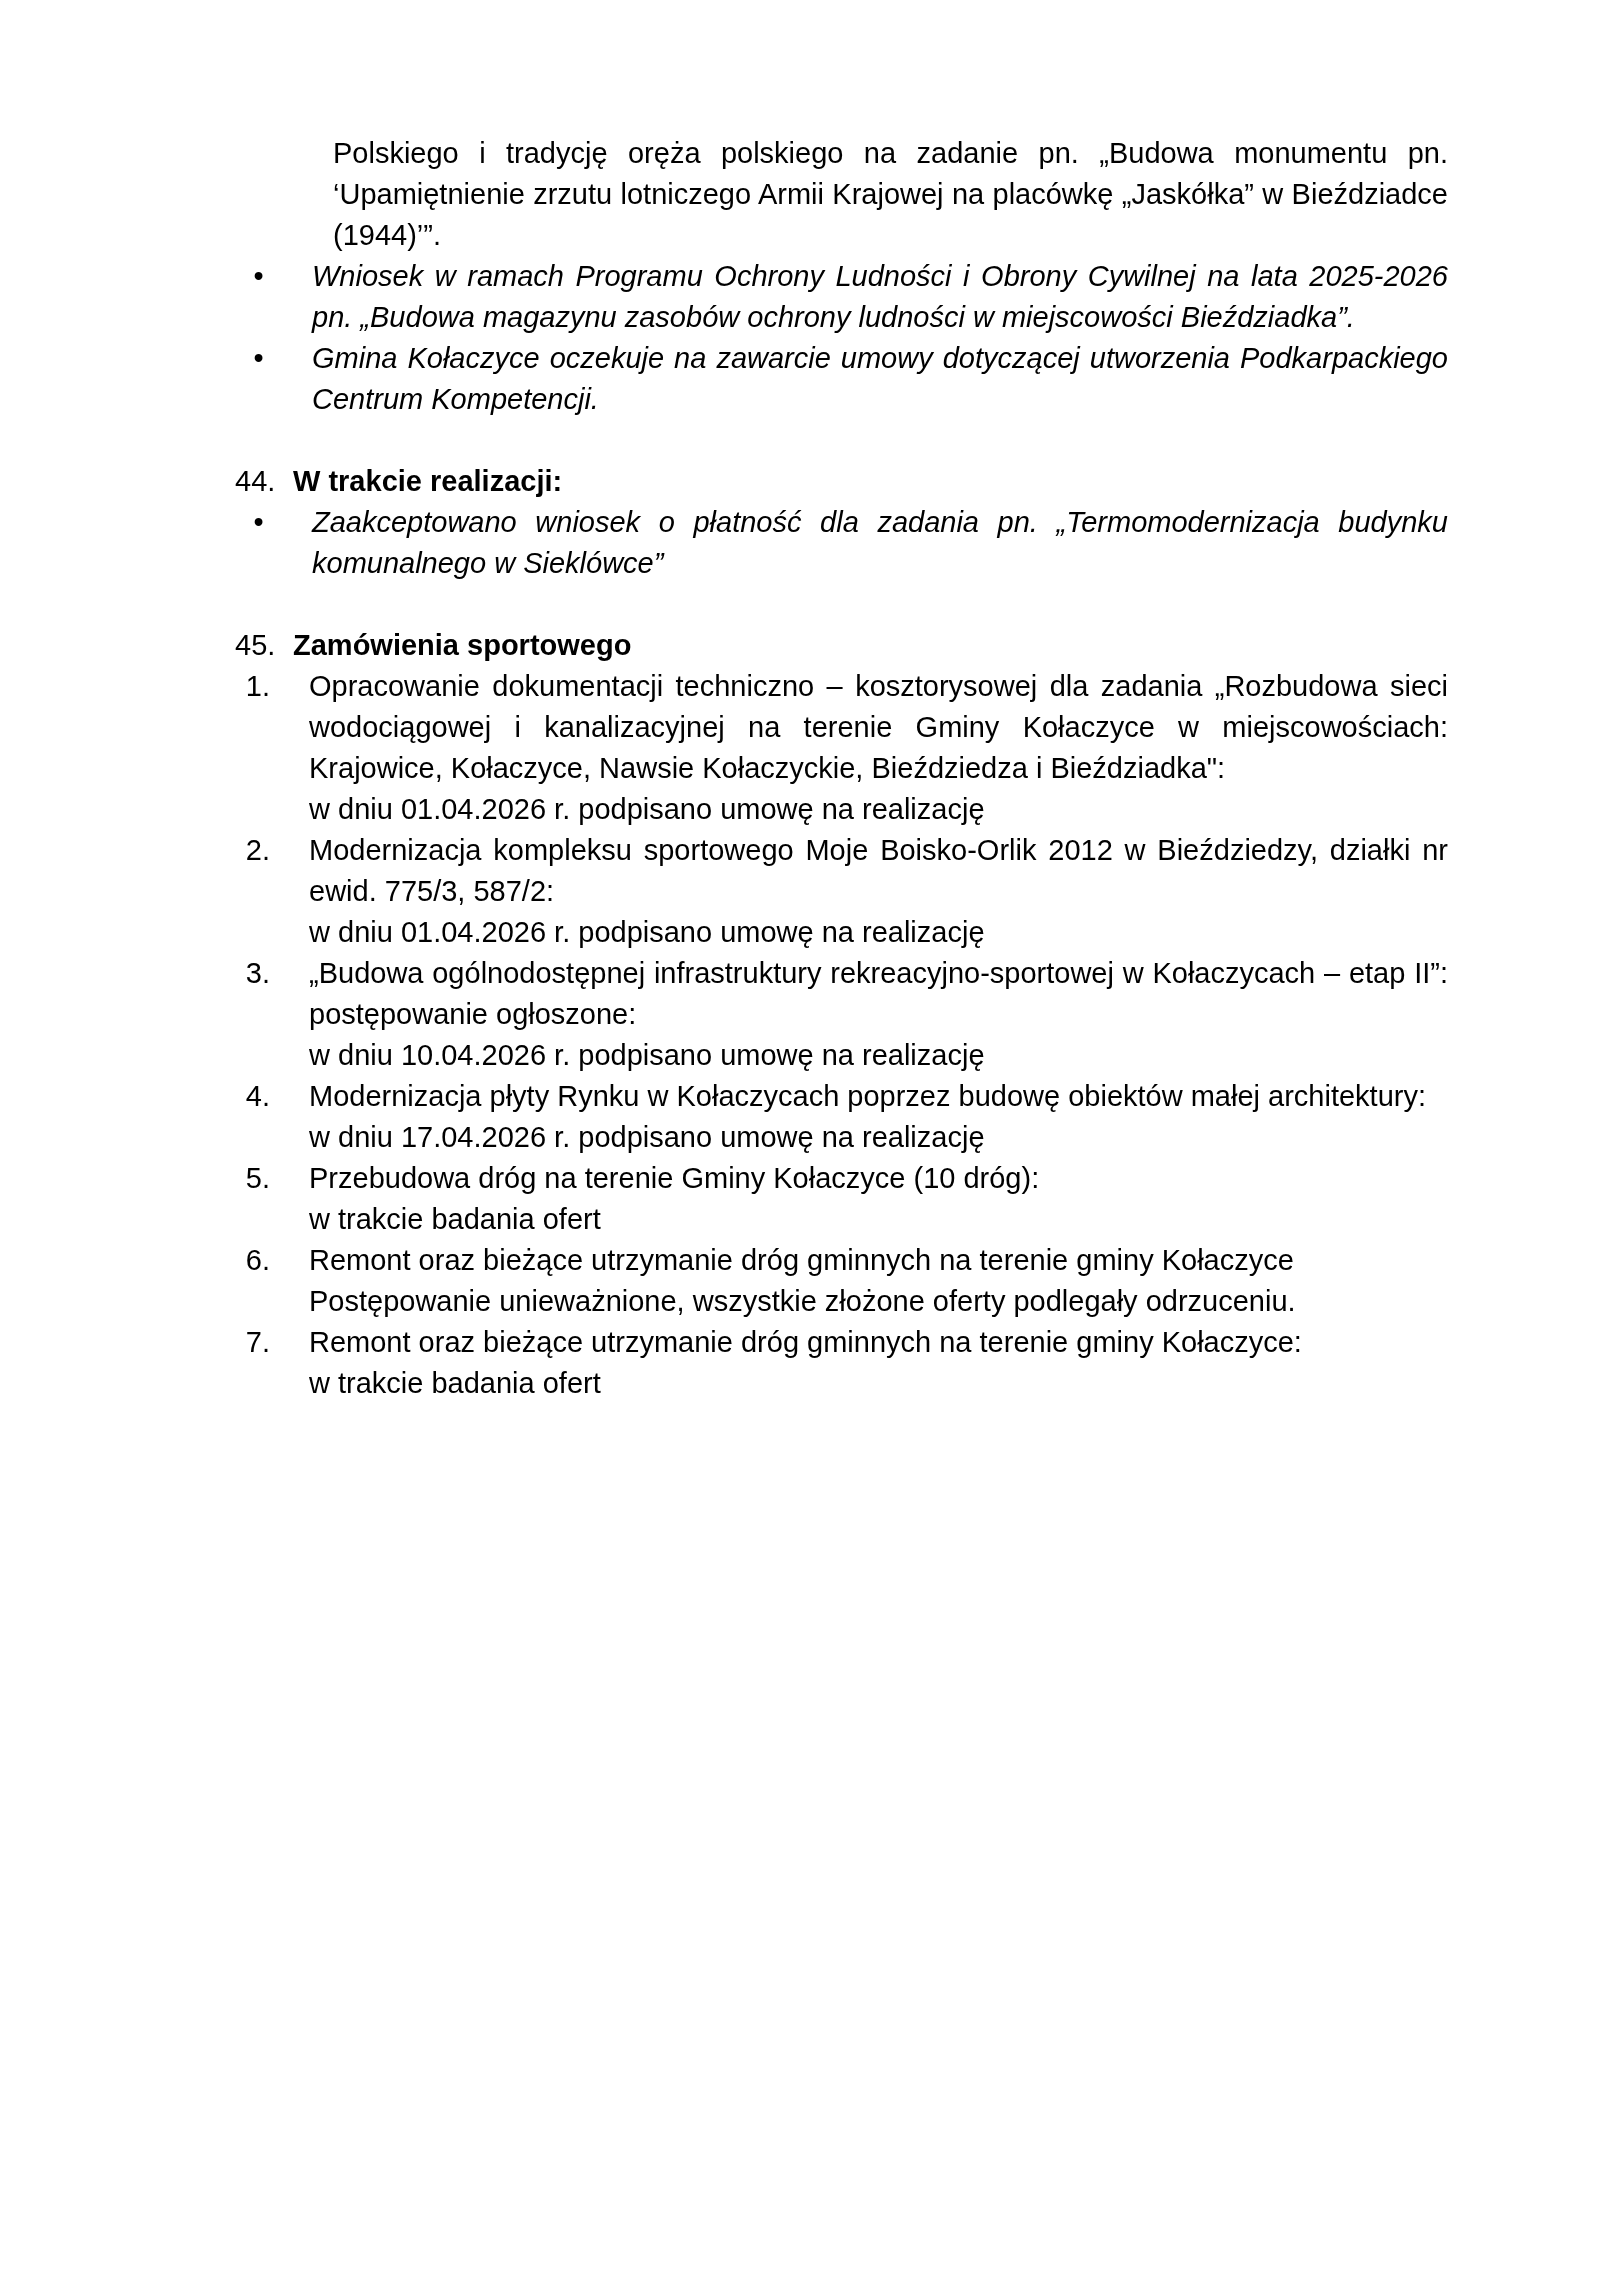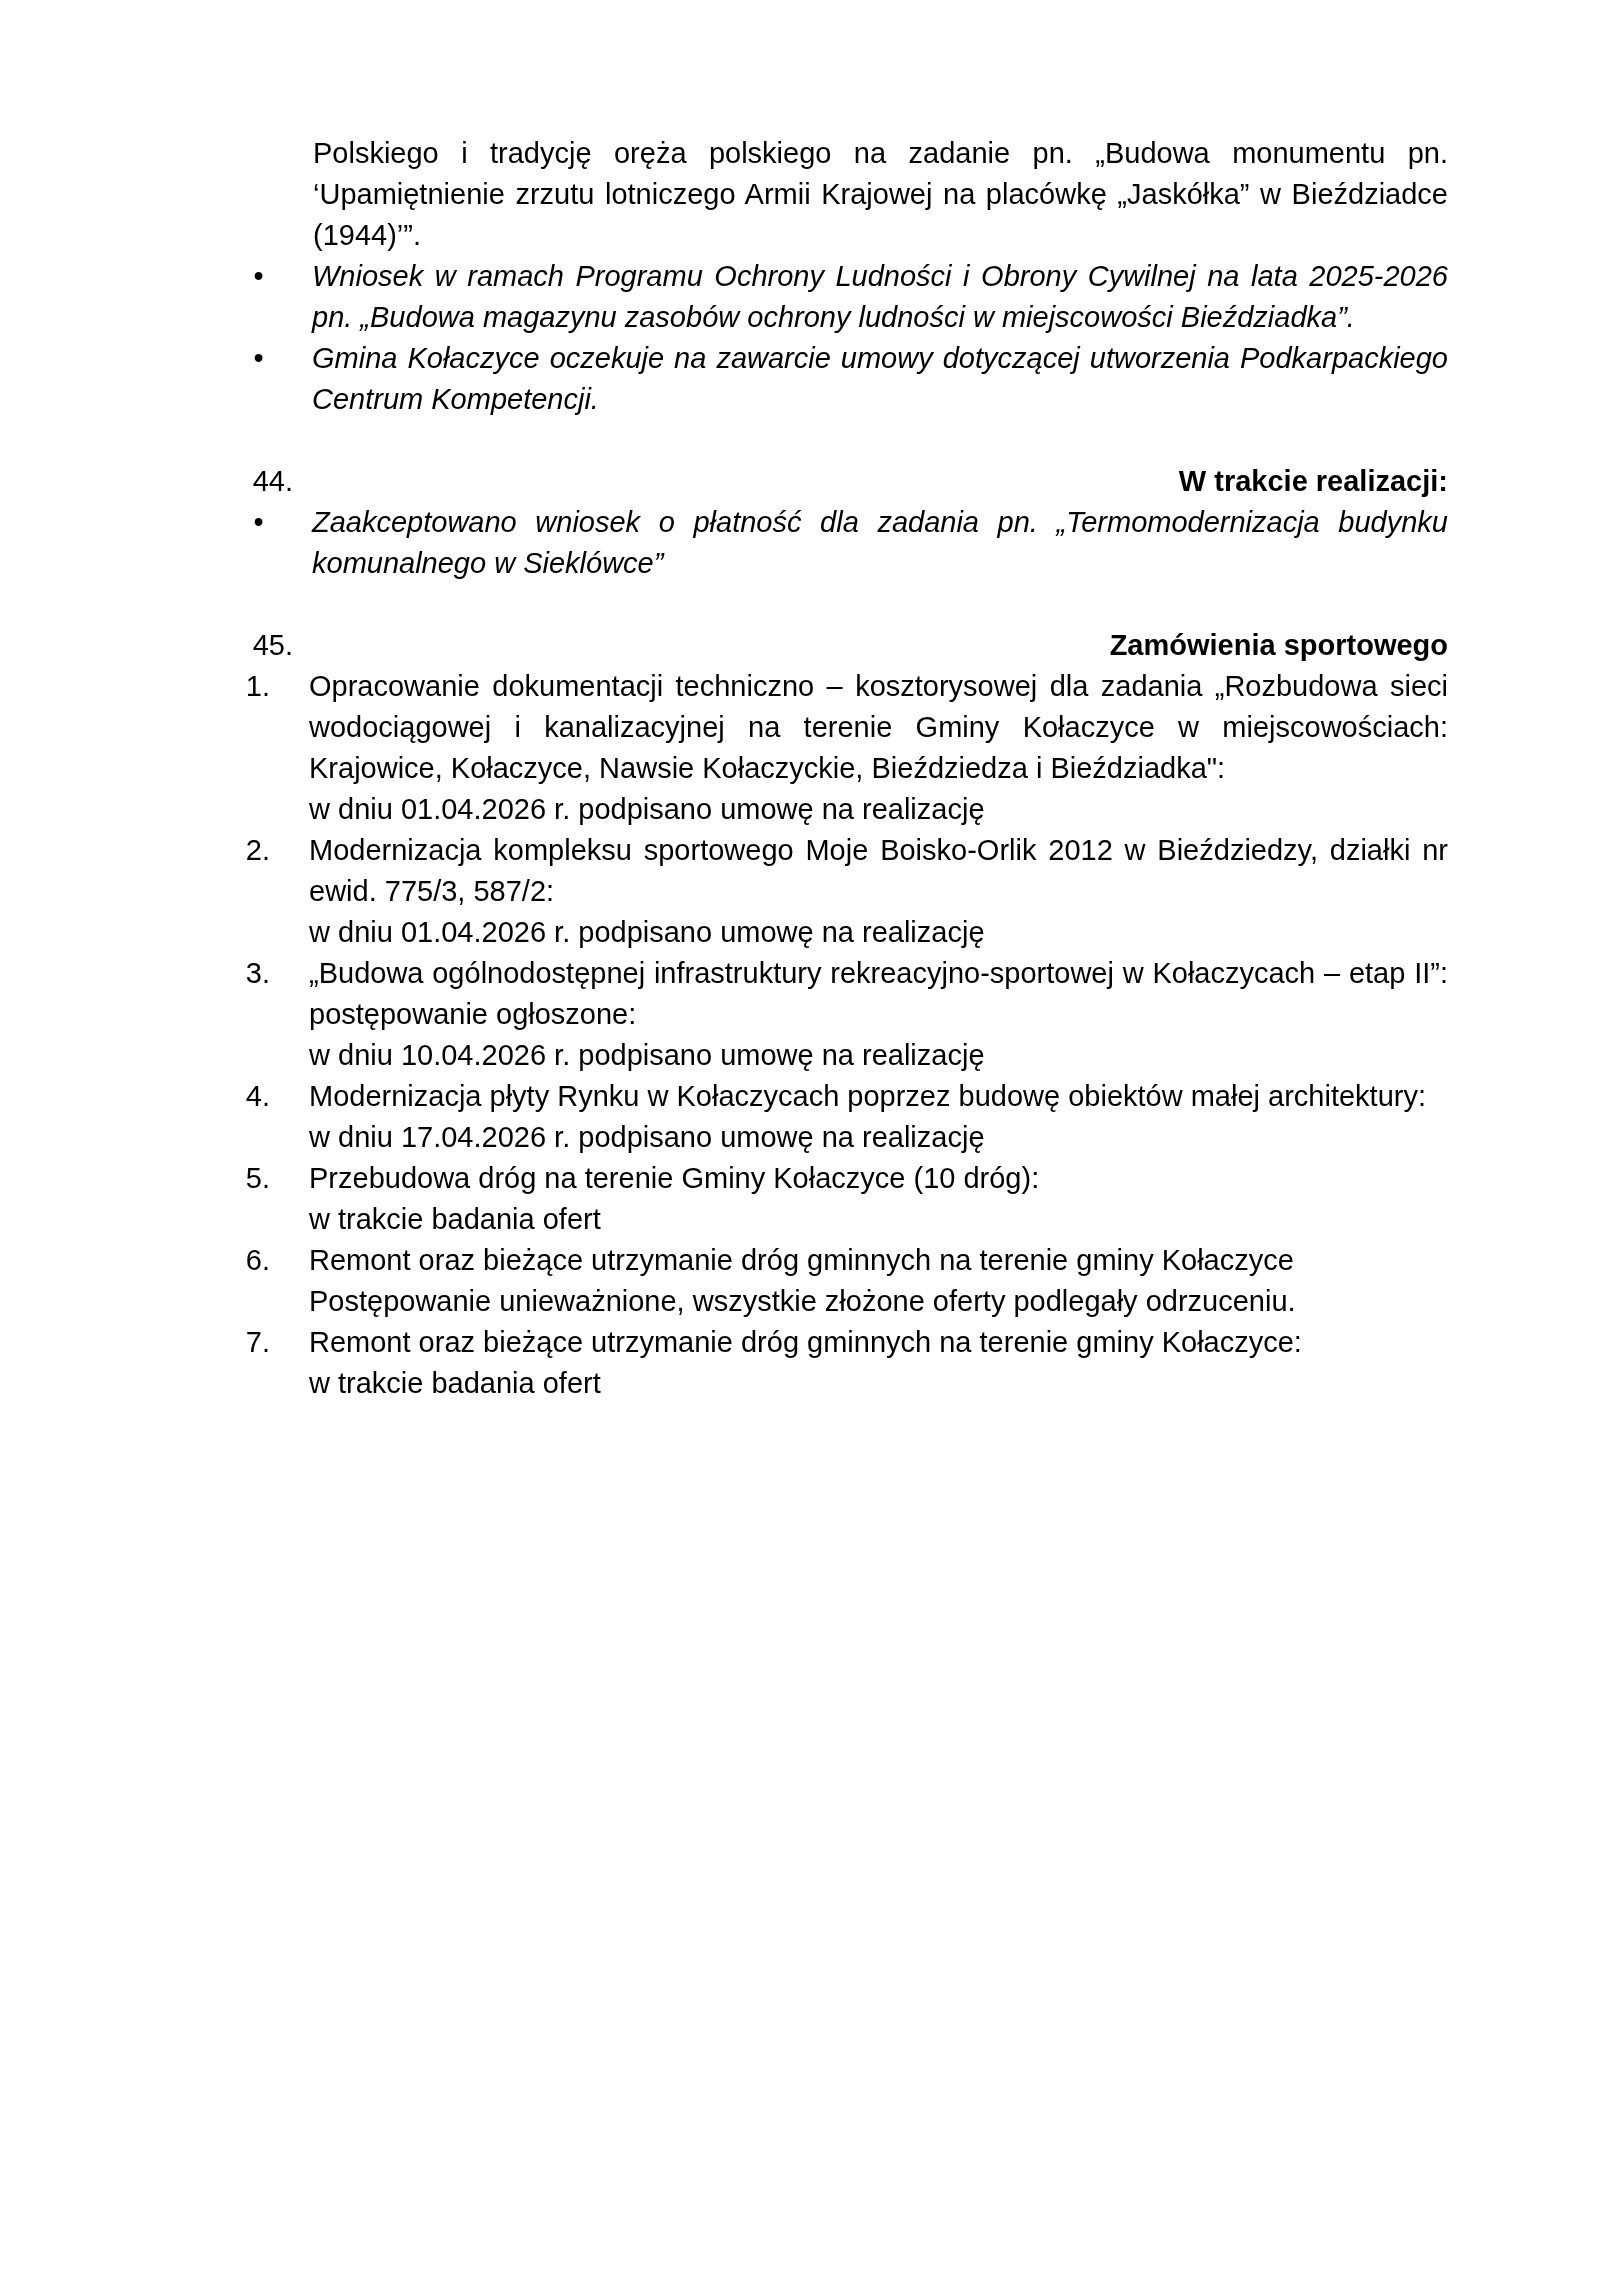--- a/index.html
+++ b/index.html
@@ -22,7 +22,7 @@
   }
   
   .cont-para {
-    margin-left: 78px;
+    margin-left: 98px;
     text-align: justify;
   }
   

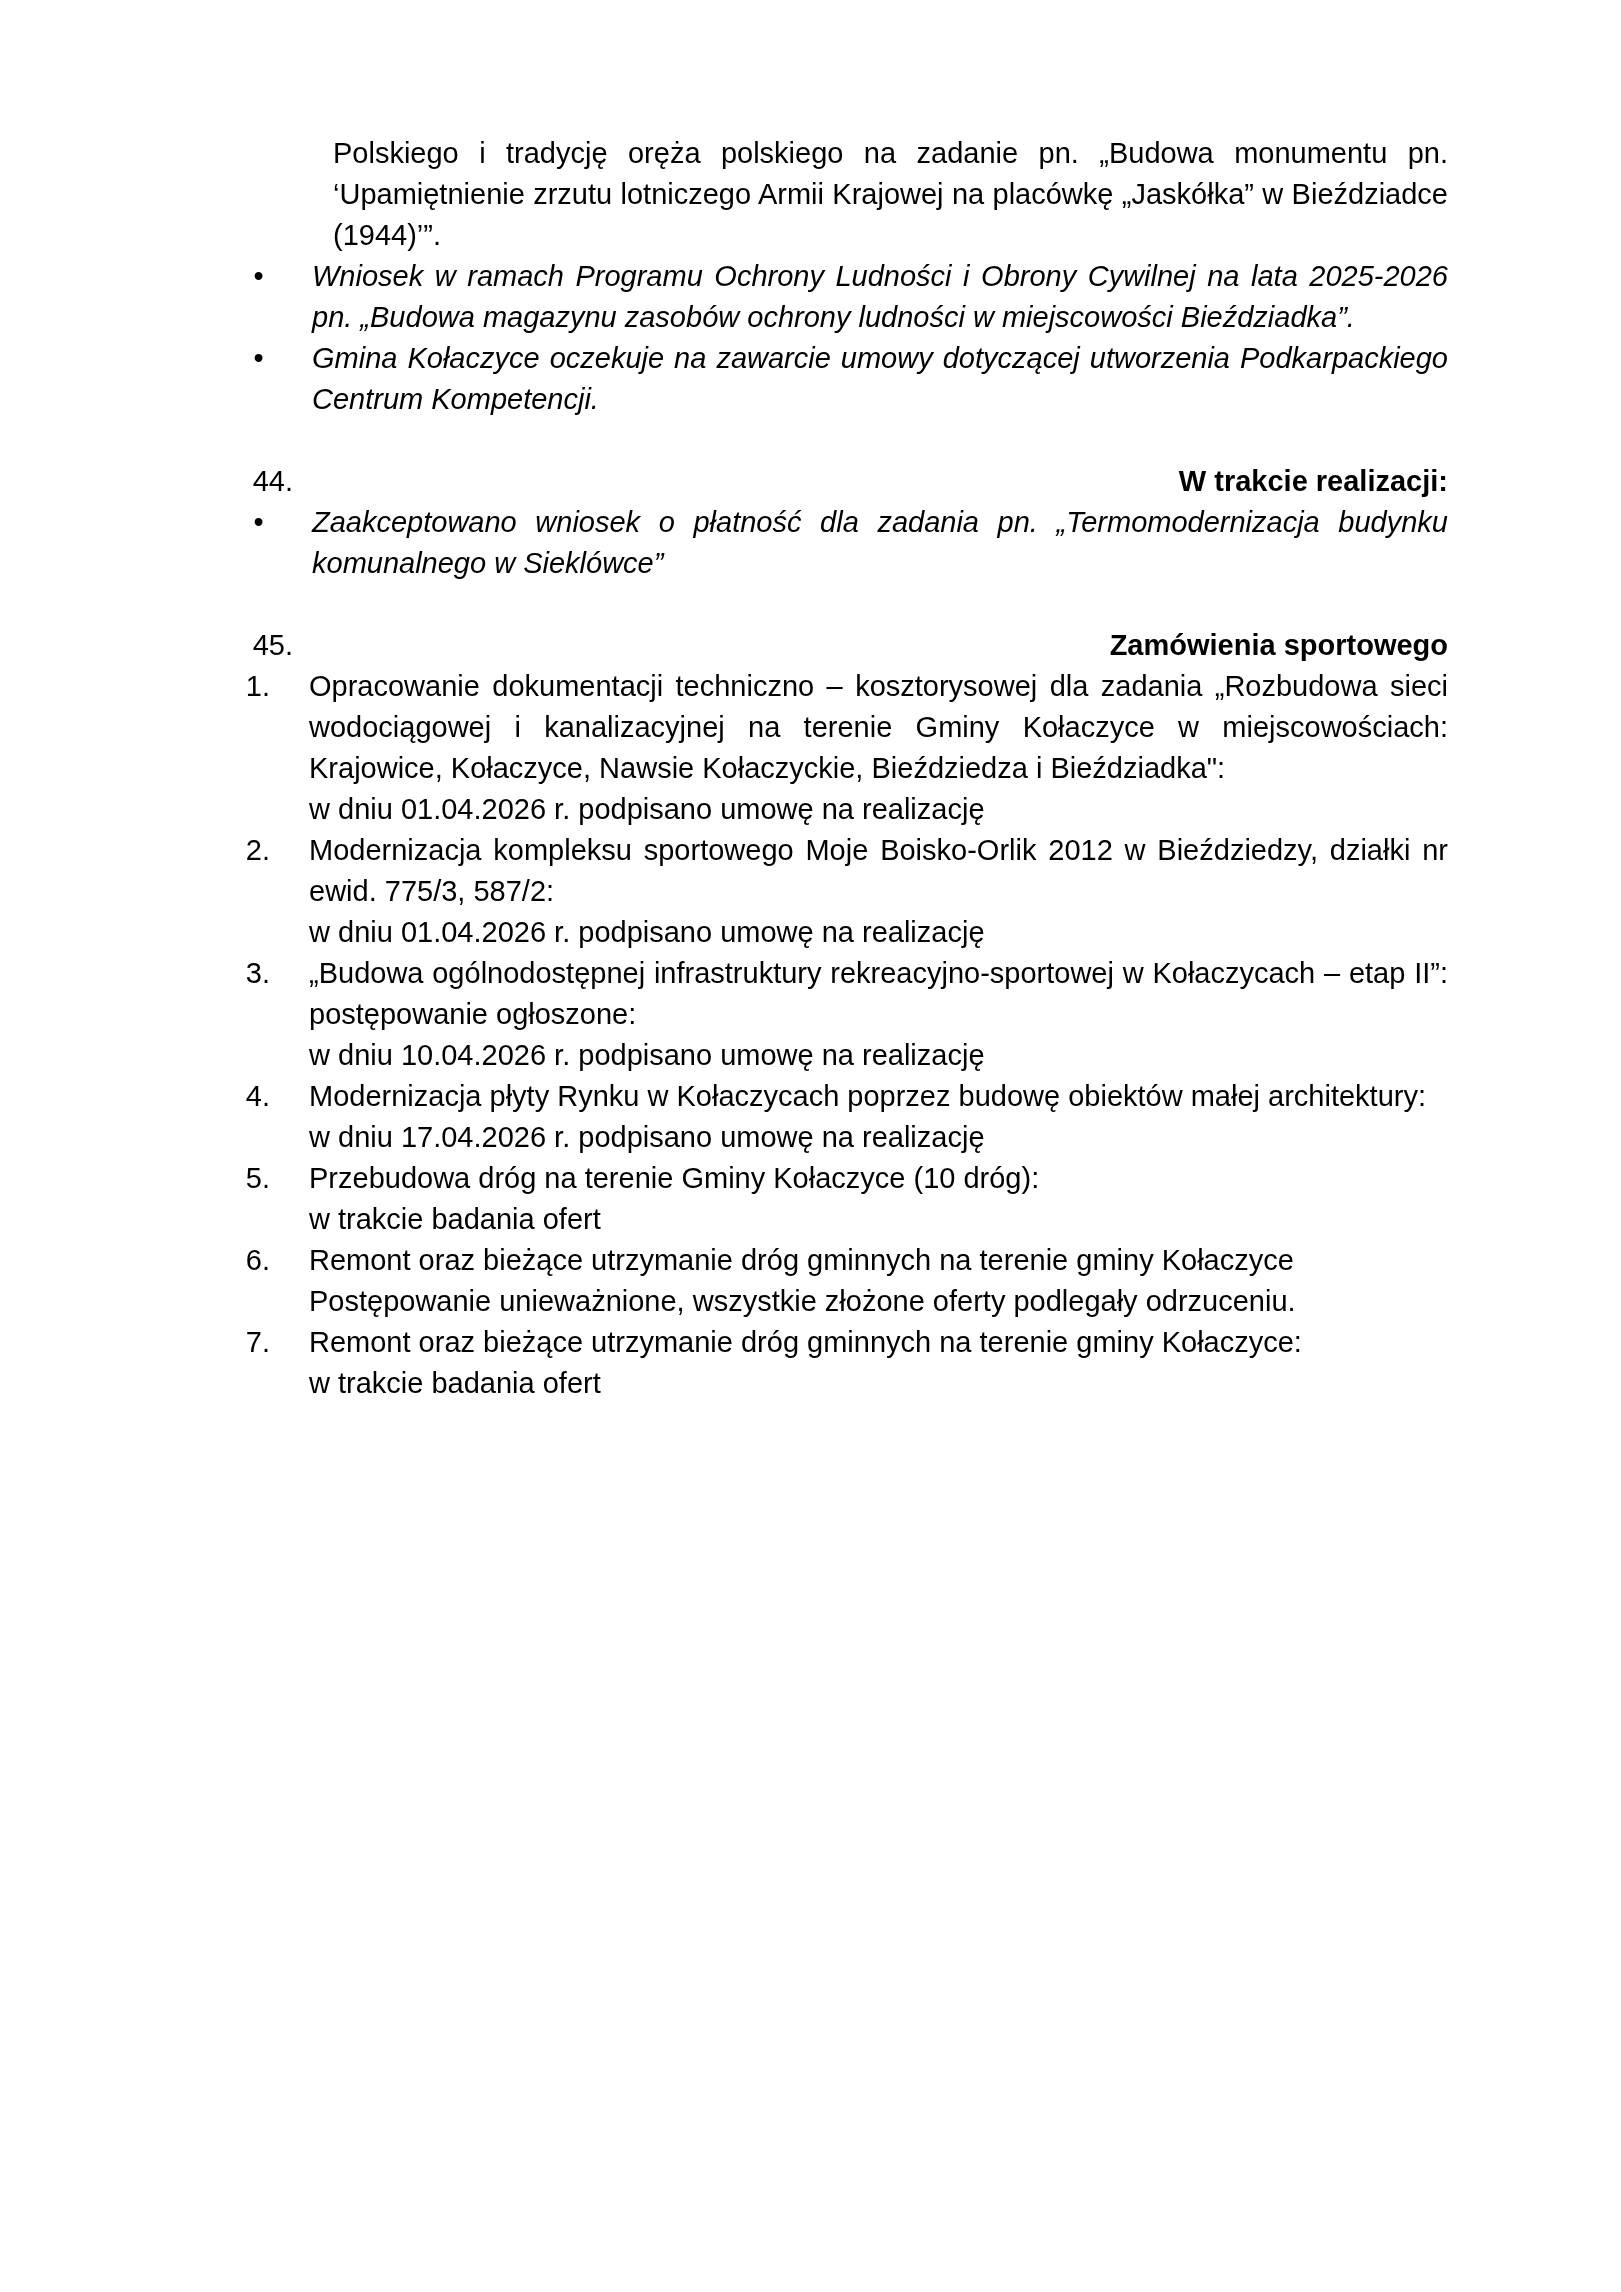--- a/index.html
+++ b/index.html
@@ -44,7 +44,6 @@
   .section-row {
     display: flex;
     margin-top: 41px;
-    text-align: right;
   }
   .section-num {
     flex: 0 0 58px;

